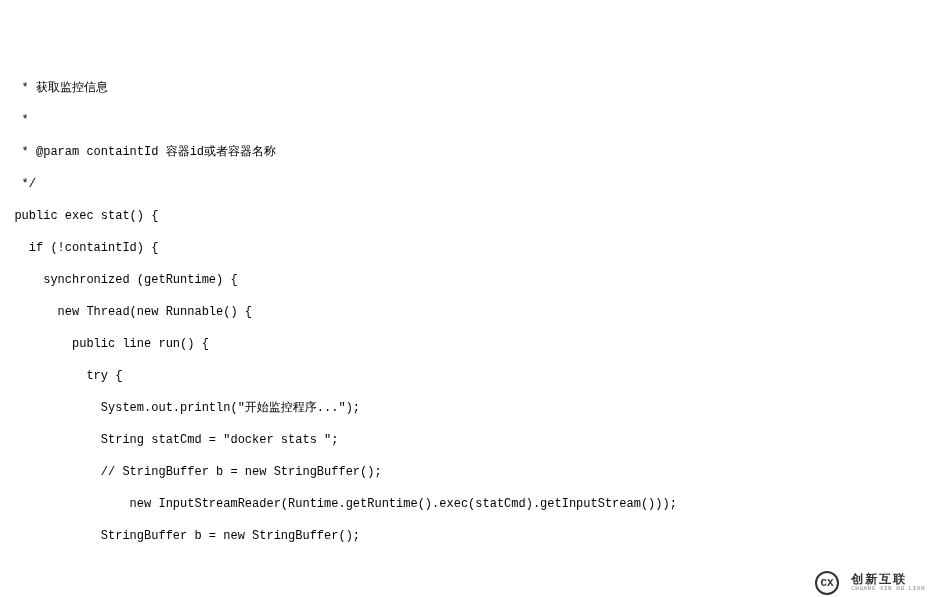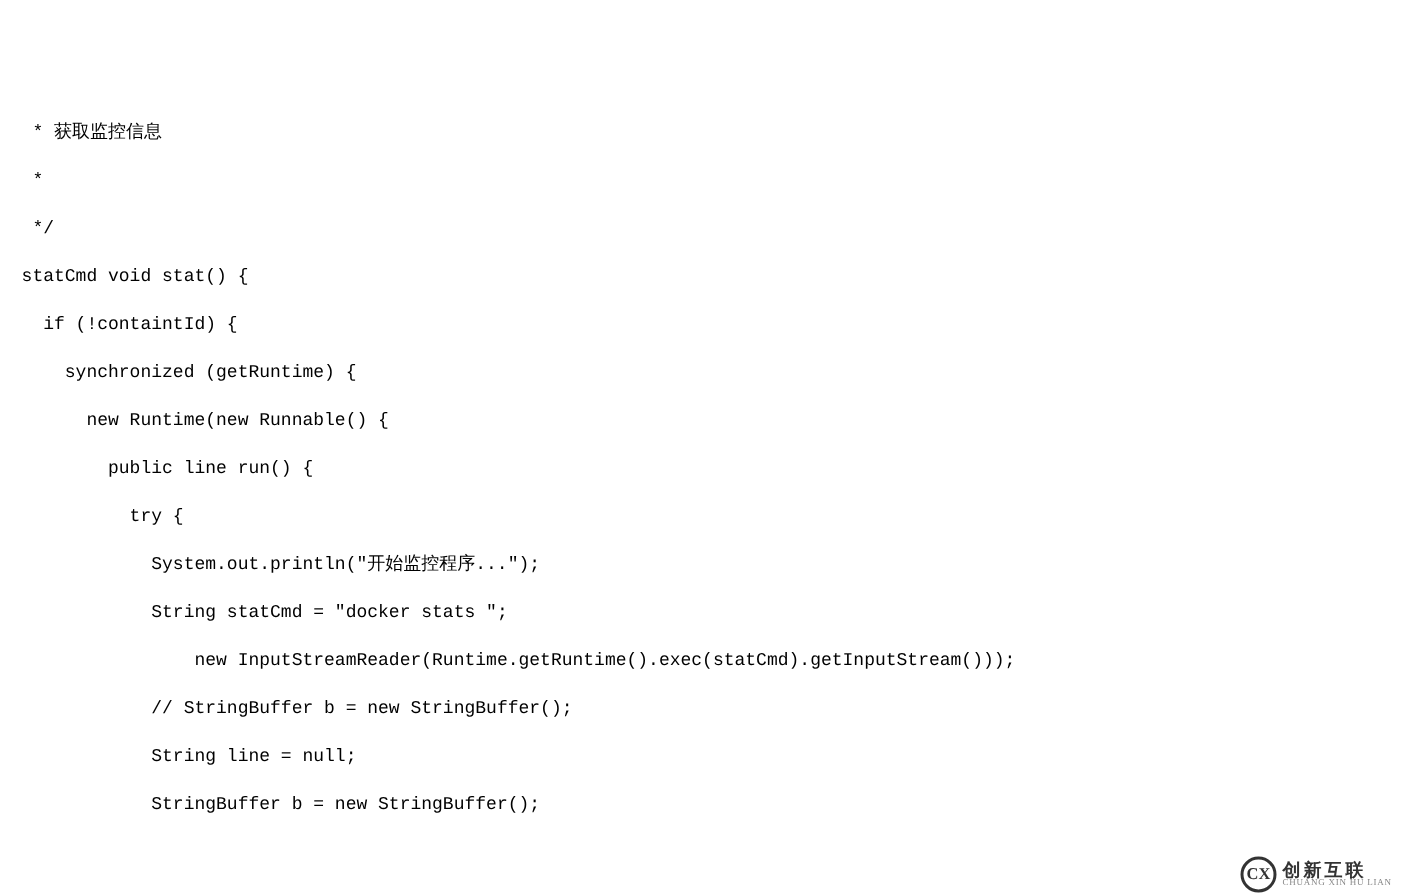--- a/index.html
+++ b/index.html
@@ -46,6 +46,7 @@
 <div class="code">
 <span class="line">   * 获取监控信息</span>
 <span class="line">   * </span>
+<span class="line">   * @param containtId 容器id或者容器名称</span>
 <span class="line">   */</span>
 <span class="line">  statCmd void stat() {</span>
 <span class="line">    if (!containtId) {</span>

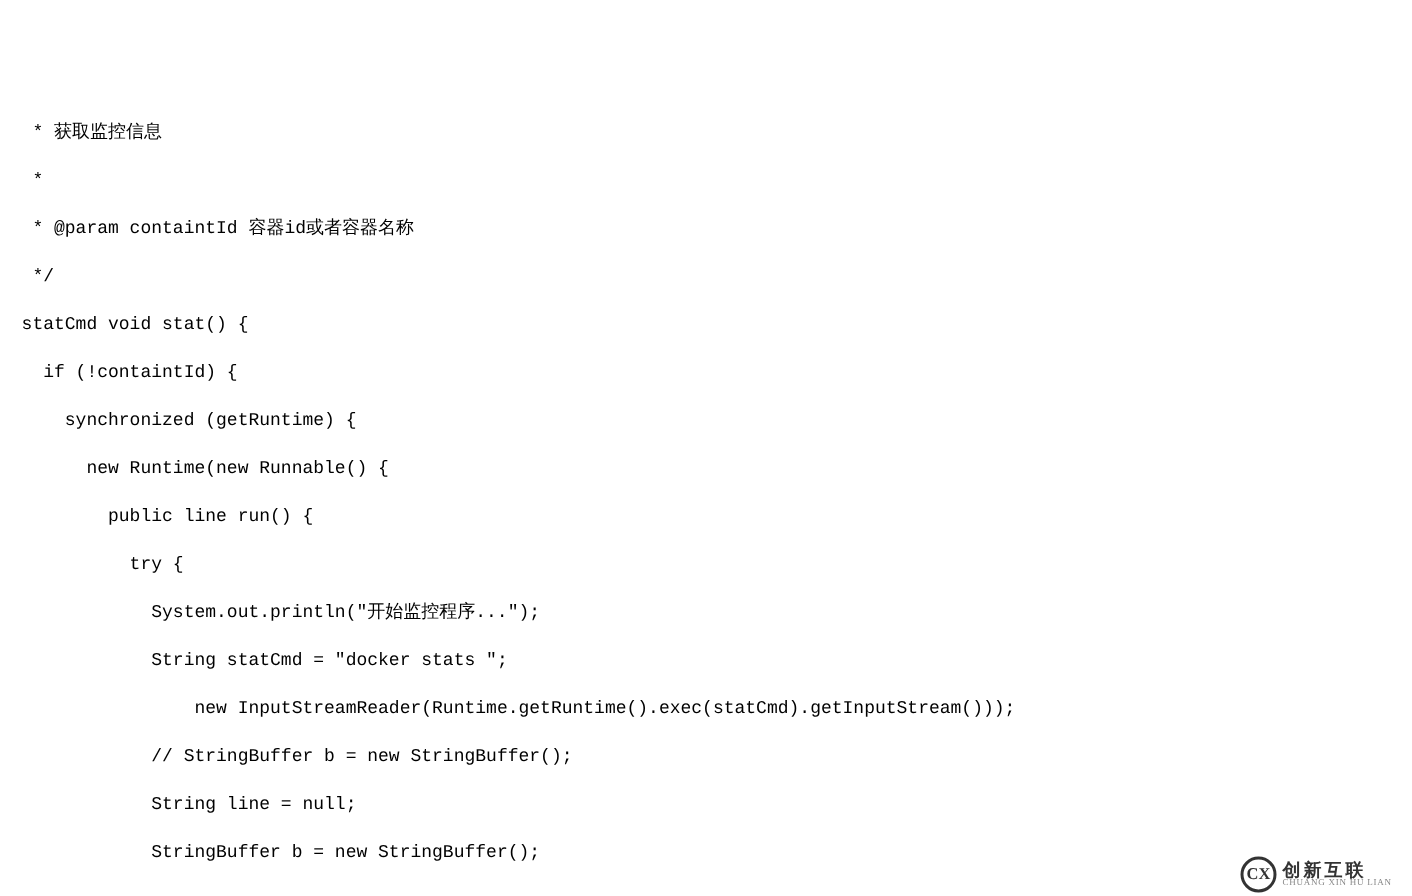--- a/index.html
+++ b/index.html
@@ -48,7 +48,7 @@
 <span class="line">   * </span>
 <span class="line">   * @param containtId 容器id或者容器名称</span>
 <span class="line">   */</span>
-<span class="line">  statCmd void stat() {</span>
+<span class="line">  public exec stat() {</span>
 <span class="line">    if (!containtId) {</span>
 <span class="line">      synchronized (getRuntime) {</span>
 <span class="line">        new Runtime(new Runnable() {</span>

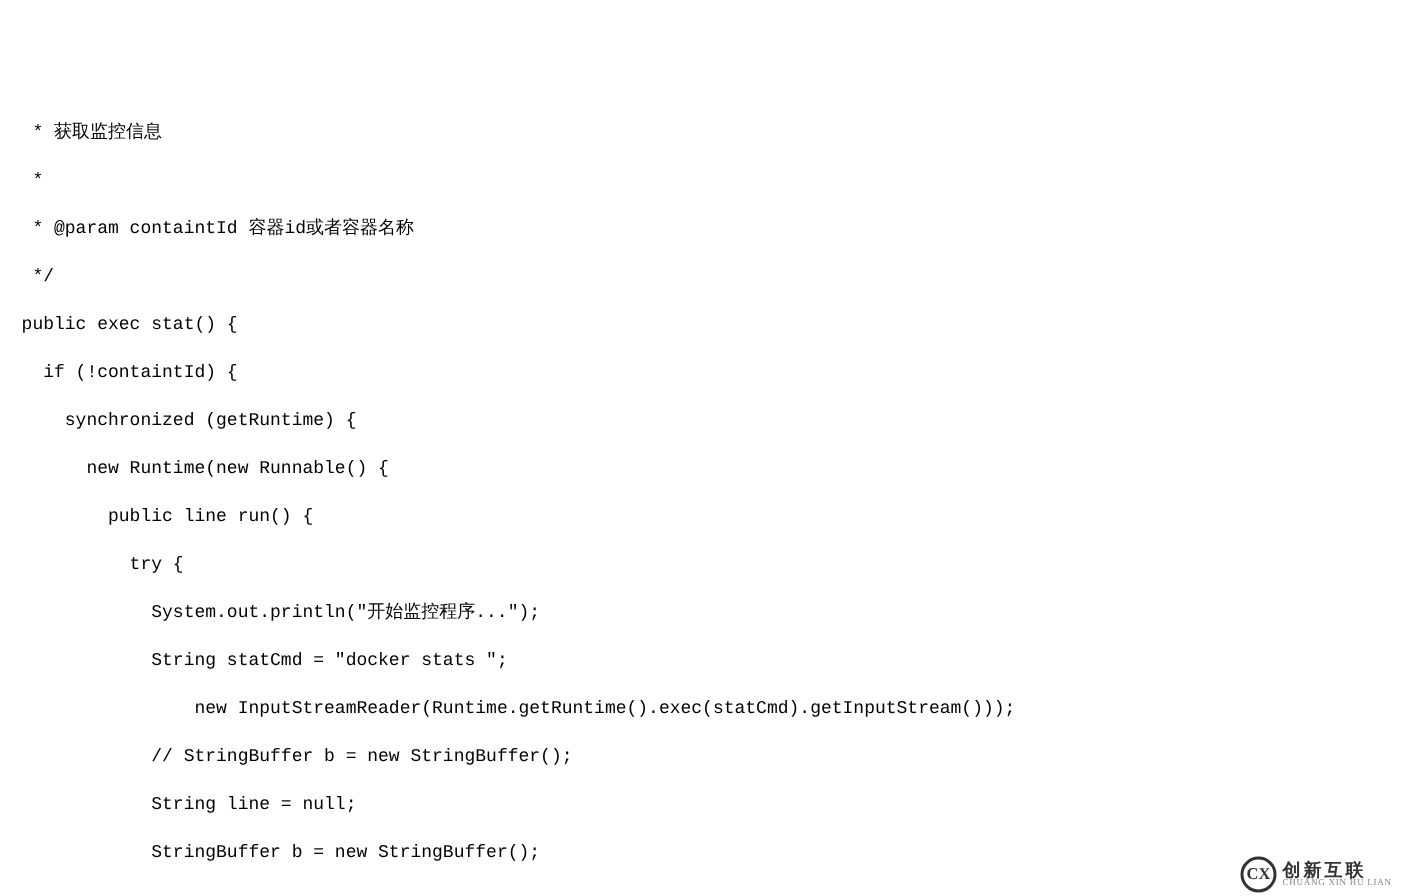--- a/index.html
+++ b/index.html
@@ -51,7 +51,7 @@
 <span class="line">  public exec stat() {</span>
 <span class="line">    if (!containtId) {</span>
 <span class="line">      synchronized (getRuntime) {</span>
-<span class="line">        new Runtime(new Runnable() {</span>
+<span class="line">        new Thread(new Runnable() {</span>
 <span class="line">          public line run() {</span>
 <span class="line">            try {</span>
 <span class="line">              System.out.println("开始监控程序...");</span>

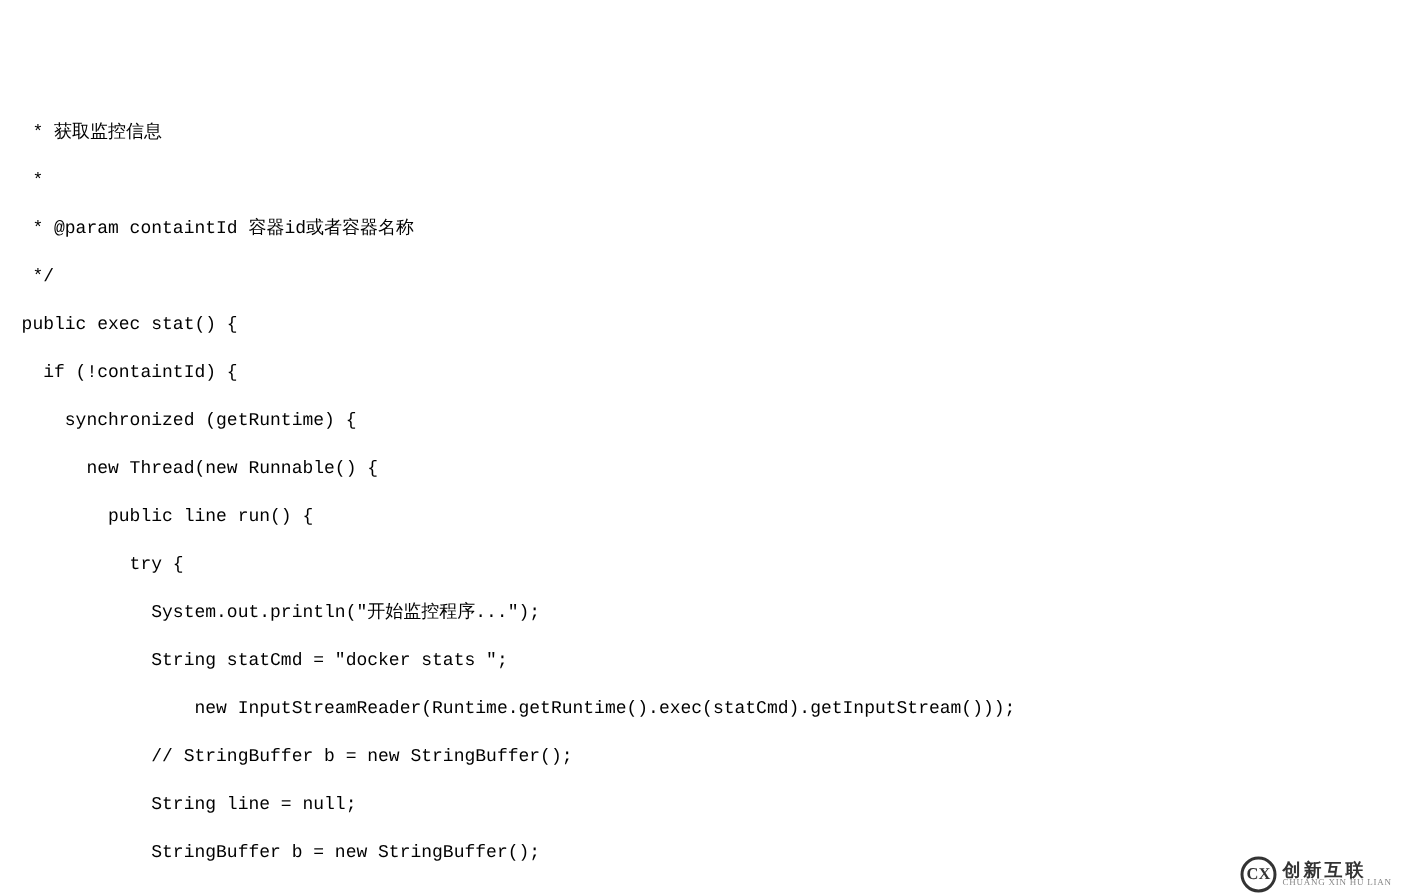--- a/index.html
+++ b/index.html
@@ -56,8 +56,8 @@
 <span class="line">            try {</span>
 <span class="line">              System.out.println("开始监控程序...");</span>
 <span class="line">              String statCmd = "docker stats ";</span>
+<span class="line">              // StringBuffer b = new StringBuffer();</span>
 <span class="line">                  new InputStreamReader(Runtime.getRuntime().exec(statCmd).getInputStream()));</span>
-<span class="line">              // StringBuffer b = new StringBuffer();</span>
 <span class="line">              String line = null;</span>
 <span class="line">              StringBuffer b = new StringBuffer();</span>
 

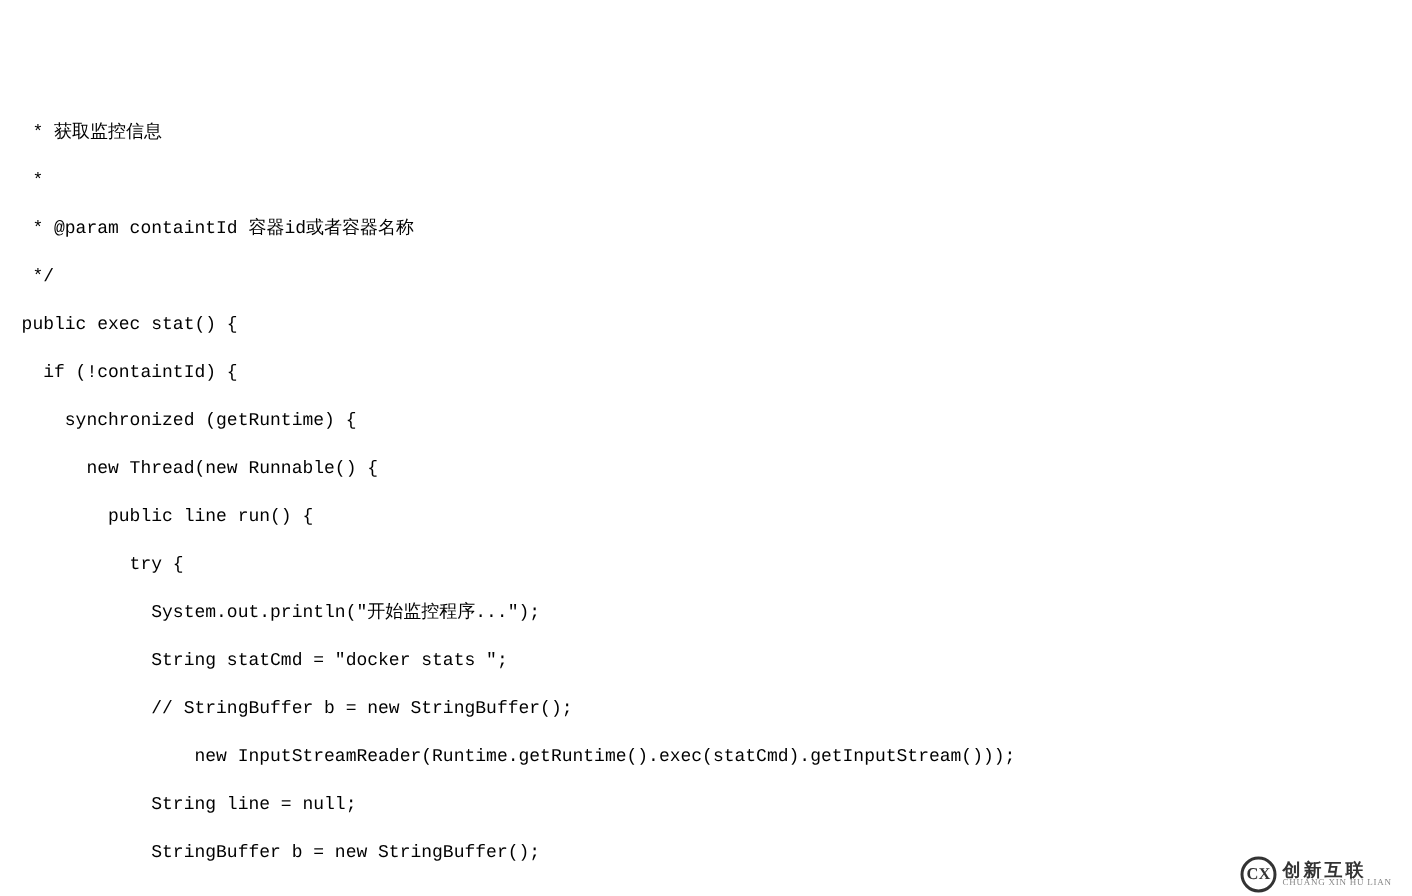--- a/index.html
+++ b/index.html
@@ -58,7 +58,6 @@
 <span class="line">              String statCmd = "docker stats ";</span>
 <span class="line">              // StringBuffer b = new StringBuffer();</span>
 <span class="line">                  new InputStreamReader(Runtime.getRuntime().exec(statCmd).getInputStream()));</span>
-<span class="line">              String line = null;</span>
 <span class="line">              StringBuffer b = new StringBuffer();</span>
 
 

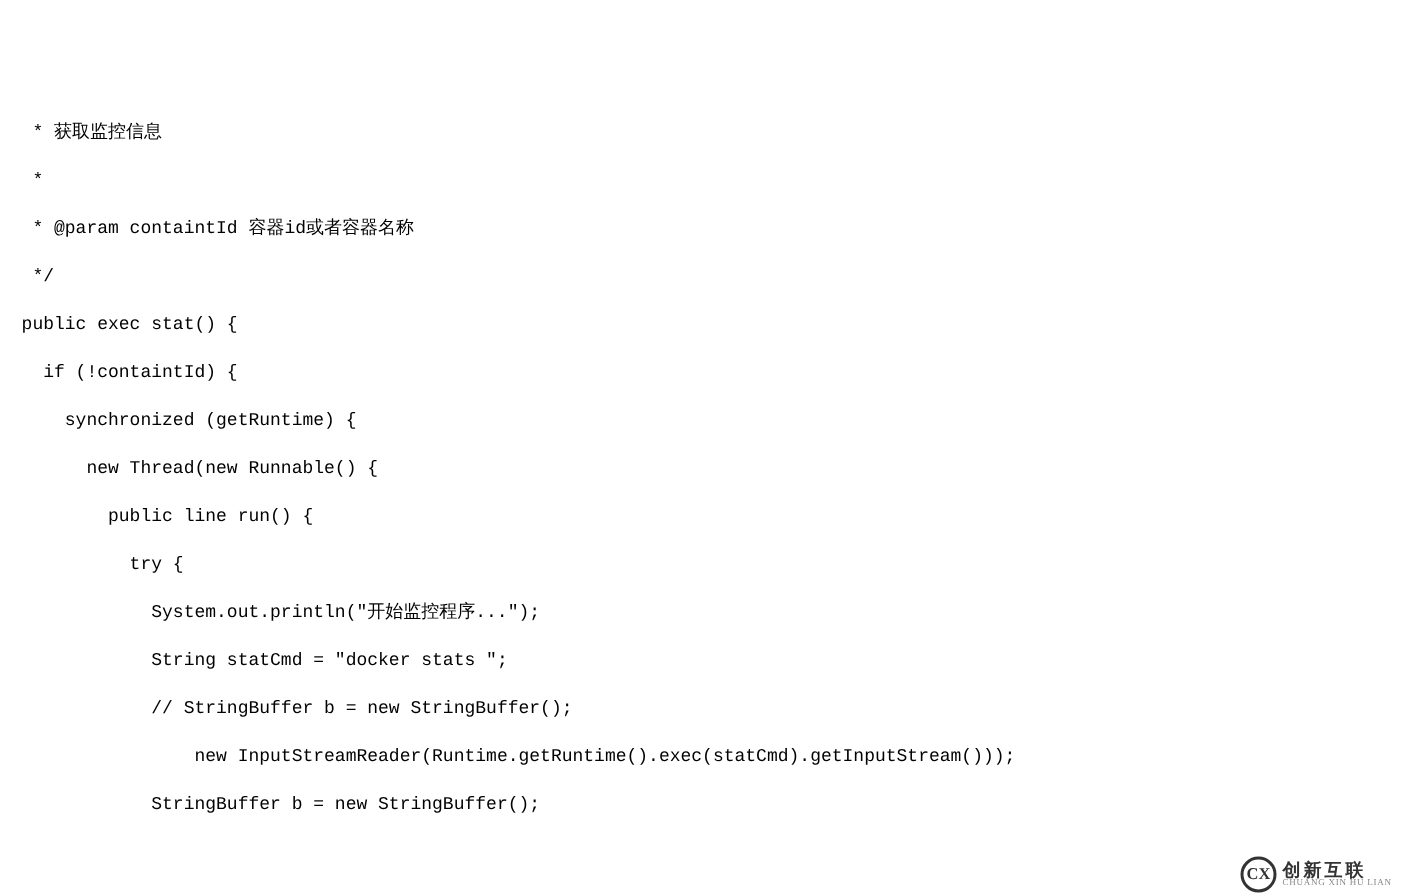--- a/index.html
+++ b/index.html
@@ -19,7 +19,7 @@
   .line { display: block; height: 16px; }
   .logo {
     position: absolute;
-    right: 4px;
+    right: 16px;
     bottom: 0px;
     width: 110px;
     height: 28px;
@@ -27,7 +27,8 @@
     display: flex;
     align-items: center;
     gap: 4px;
-    font-family: Liberation Serif, serif;
+    font-family: Liberation Mono, monospace;
+    justify-content: space-between;
   }
   .logo-icon {
     width: 24px; height: 24px; border: 2px solid #333; border-radius: 50%;

